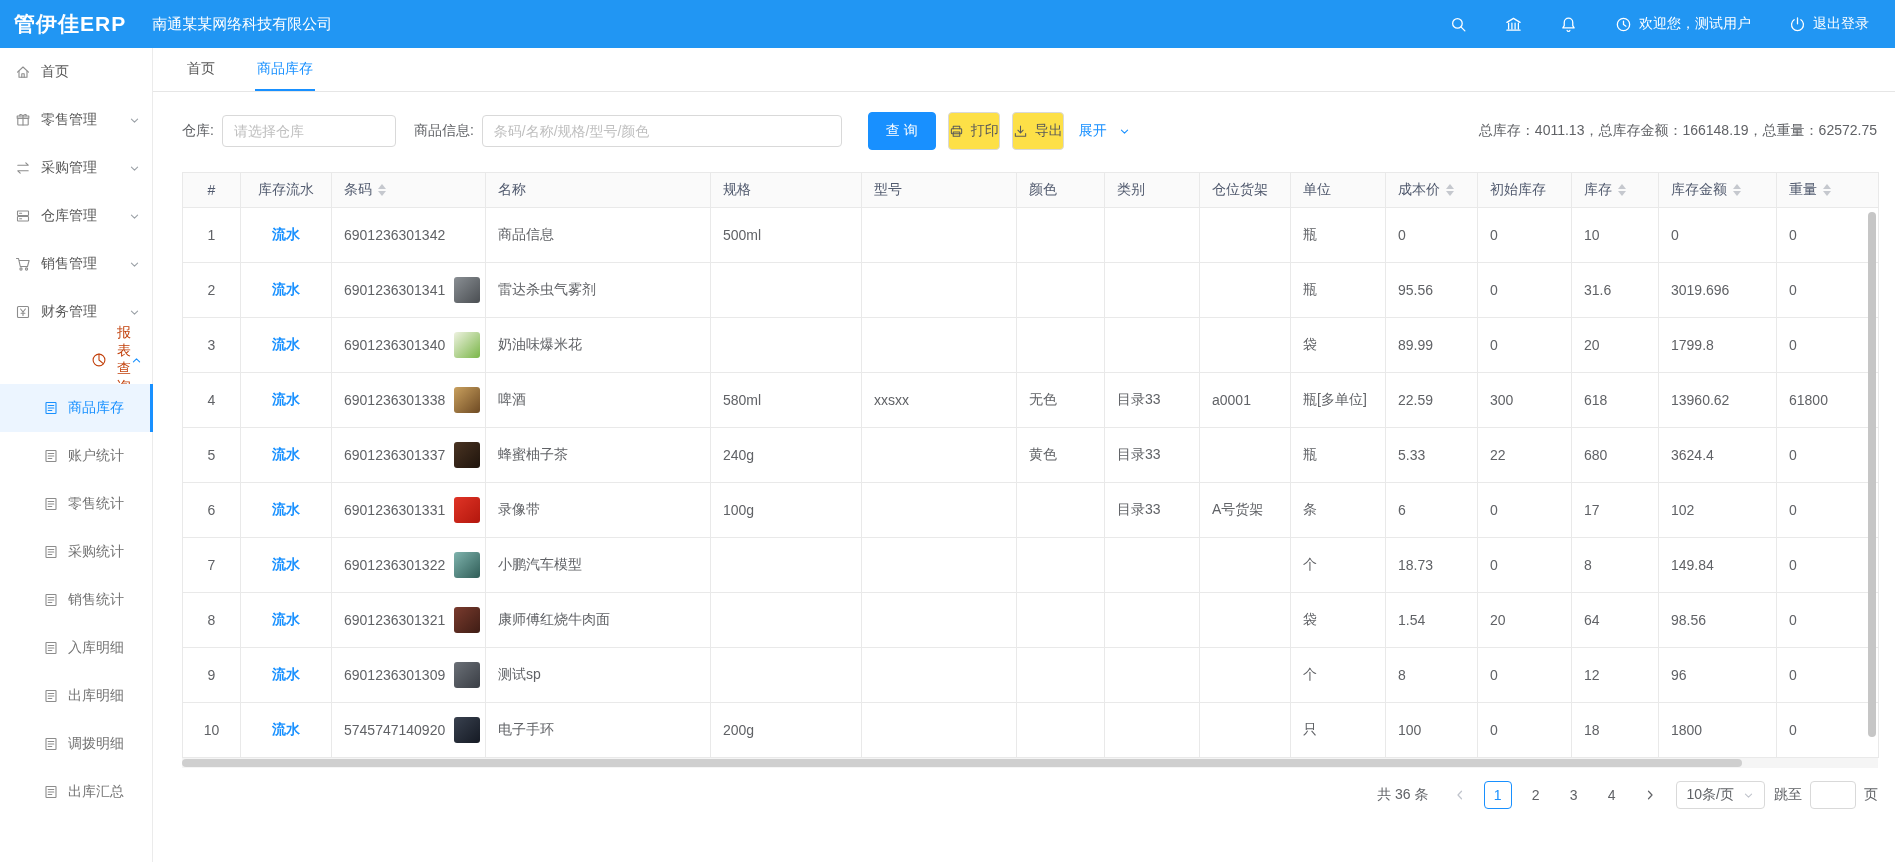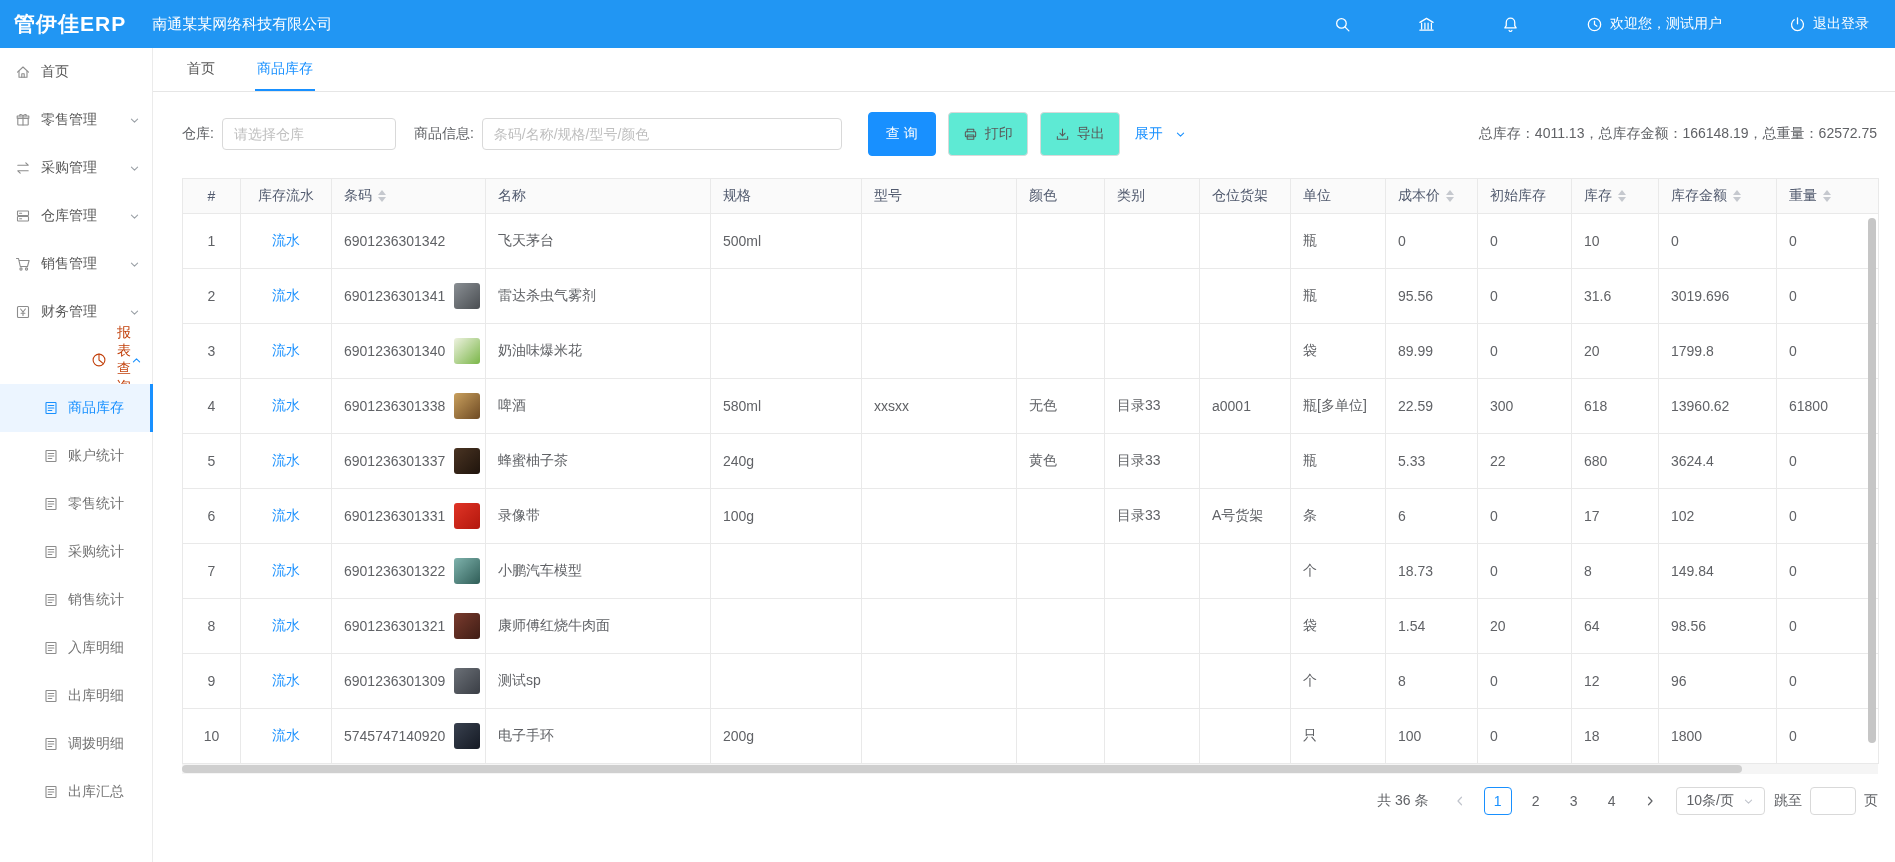--- a/index.html
+++ b/index.html
@@ -11,7 +11,7 @@
     background:#2196f3; display:flex; align-items:center; color:#fff; z-index:20; }
   .logo { padding-left:14px; font-size:21px; font-weight:700; letter-spacing:1px; white-space:nowrap; }
   .company { margin-left:26px; font-size:15px; }
-  .header-right { margin-left:auto; display:flex; align-items:center; padding-right:26px;gap:29px; }
+  .header-right { margin-left:auto; display:flex; align-items:center; padding-right:26px; }
   .h-icon-btn { margin-left:38px; display:flex; align-items:center; cursor:pointer; color:#fff; }
   .h-group { margin-left:38px; display:flex; align-items:center; gap:7px; cursor:pointer; }
   .h-icon-btn svg, .h-group svg { width:17px; height:17px; display:block; }

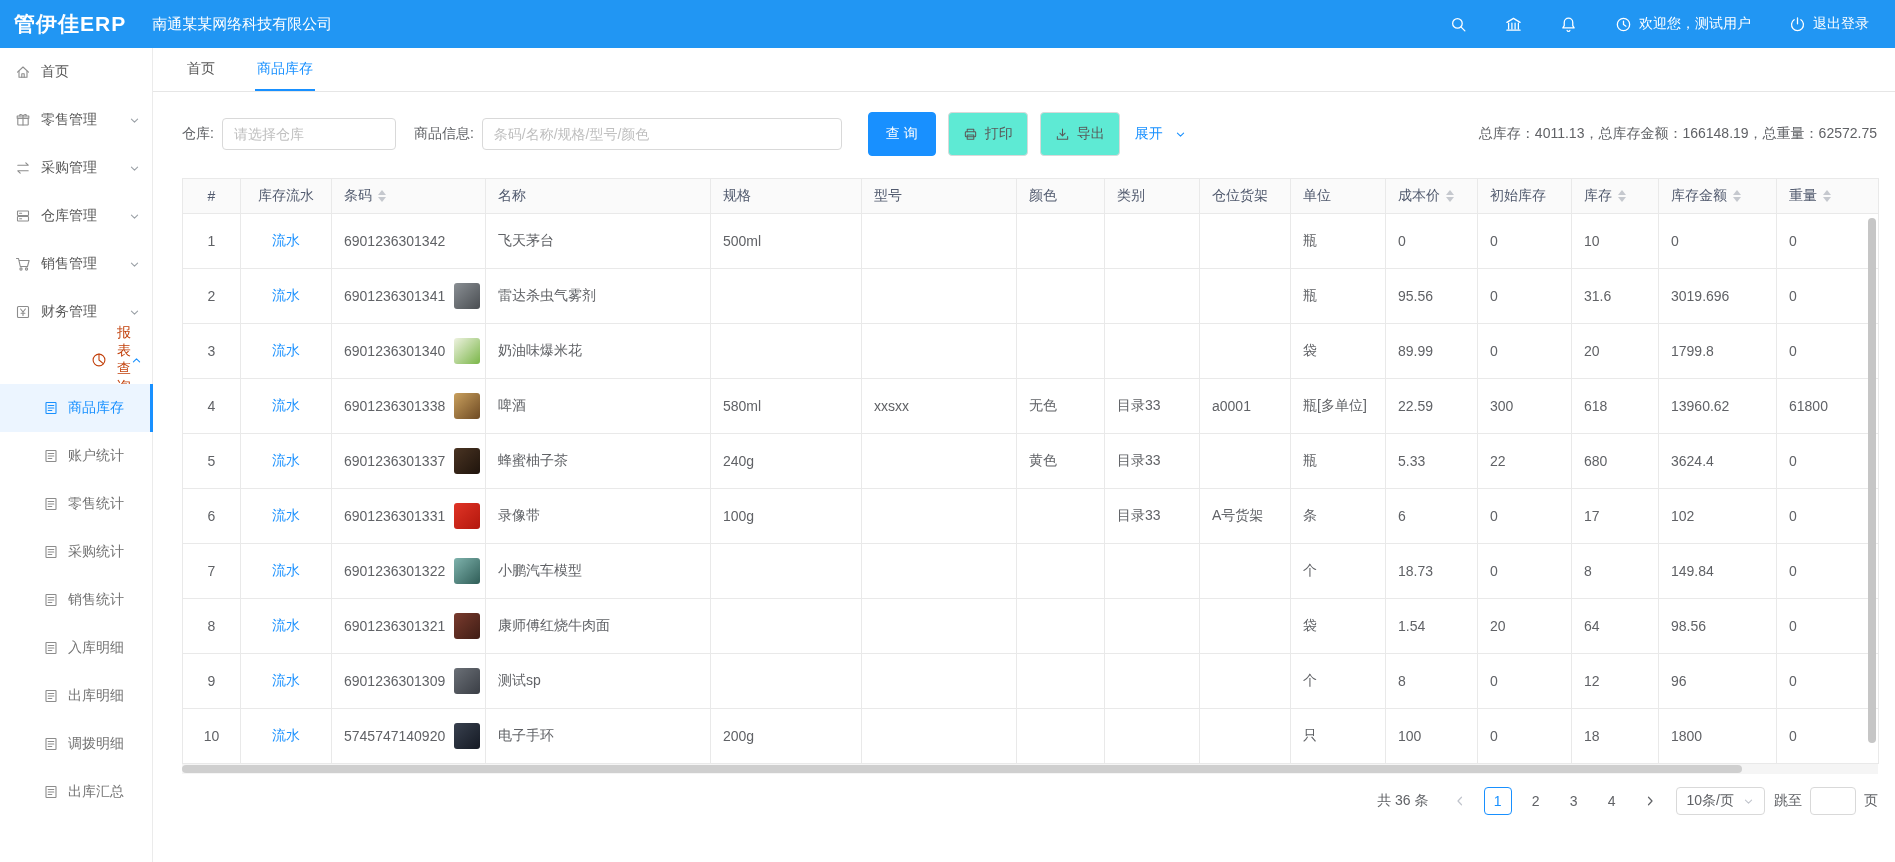--- a/index.html
+++ b/index.html
@@ -57,7 +57,7 @@
   .inp-warehouse { width:174px; }
   .inp-product { width:360px; margin-right:4px; }
   .gap18 { margin-left:18px; }
-  .btn { height:44px; border-radius:4px; font-size:14px; display:inline-flex; align-items:center;
+  .btn { height:38px; border-radius:4px; font-size:14px; display:inline-flex; align-items:center;
     justify-content:center; cursor:pointer; font-family:inherit; }
   .btn svg { width:15px; height:15px; margin-right:7px; }
   .btn-primary { background:#1890ff; color:#fff; border:1px solid #1890ff; padding:0 17px; margin-left:22px; }

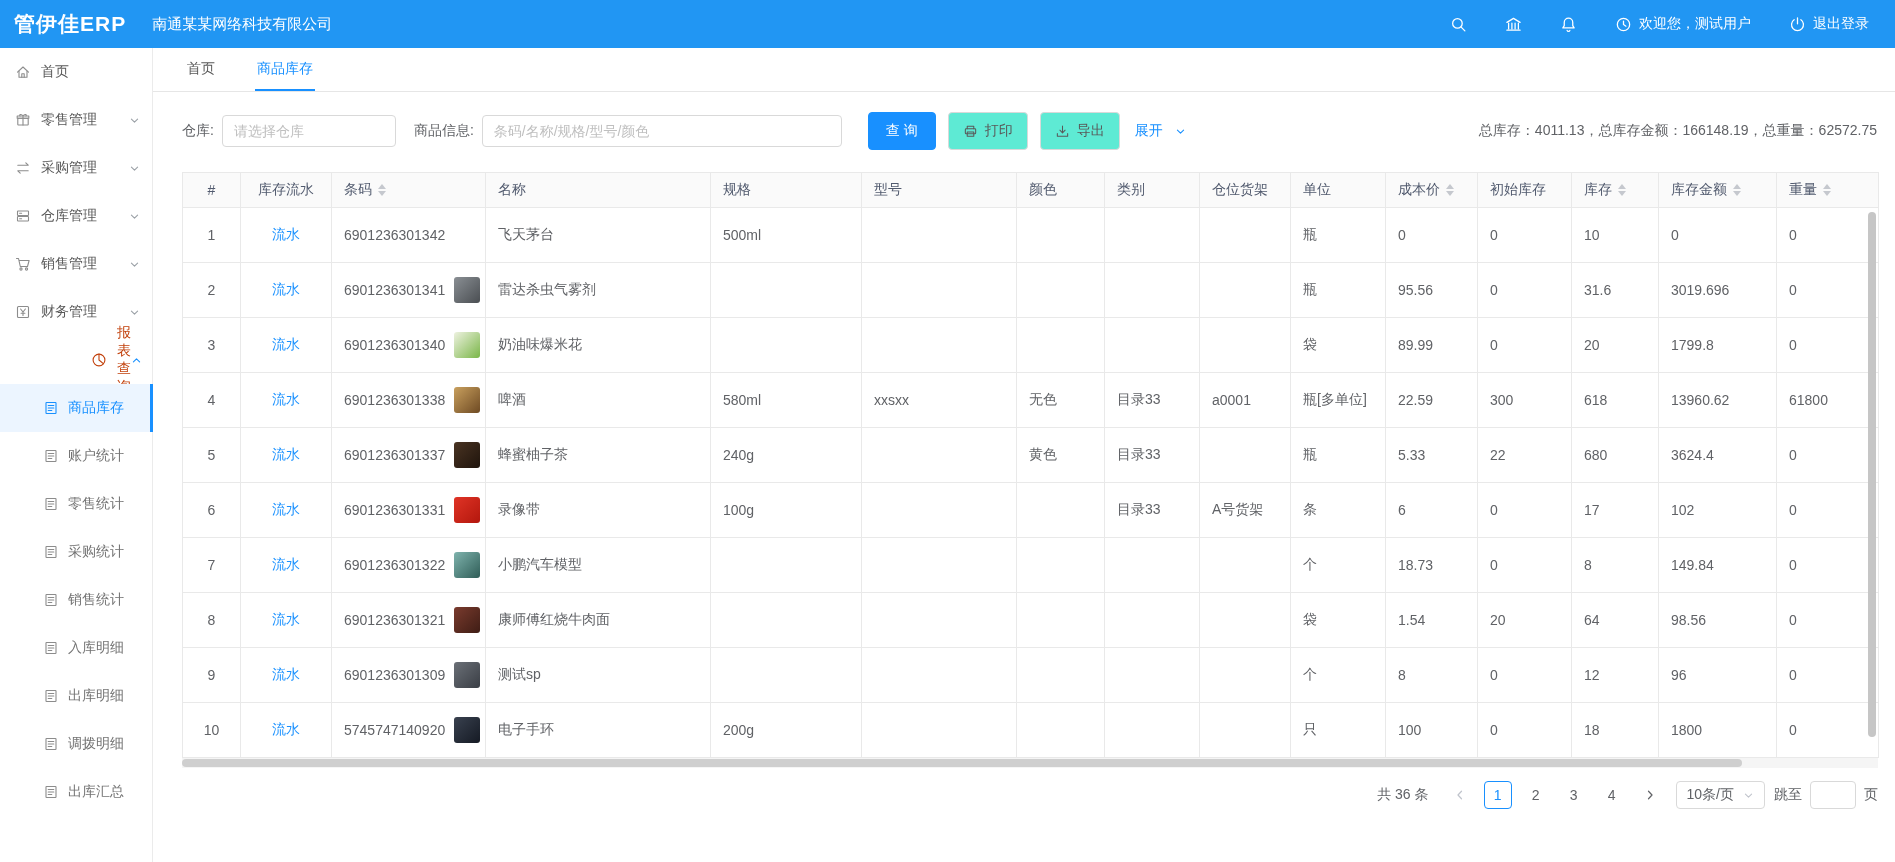--- a/index.html
+++ b/index.html
@@ -61,7 +61,7 @@
     justify-content:center; cursor:pointer; font-family:inherit; }
   .btn svg { width:15px; height:15px; margin-right:7px; }
   .btn-primary { background:#1890ff; color:#fff; border:1px solid #1890ff; padding:0 17px; margin-left:22px; }
-  .btn-plain { background:#5eead4; color:#595959; border:1px solid #d9d9d9; padding:0 14px; margin-left:12px; }
+  .btn-plain { background:#fde047; color:#595959; border:1px solid #d9d9d9; padding:0 0; margin-left:12px; }
   .expand-link { margin-left:15px; color:#1890ff; display:inline-flex; align-items:center; gap:12px; cursor:pointer; }
   .expand-link svg { width:11px; height:11px; }
   .totals { margin-left:auto; color:#606266; white-space:nowrap; }

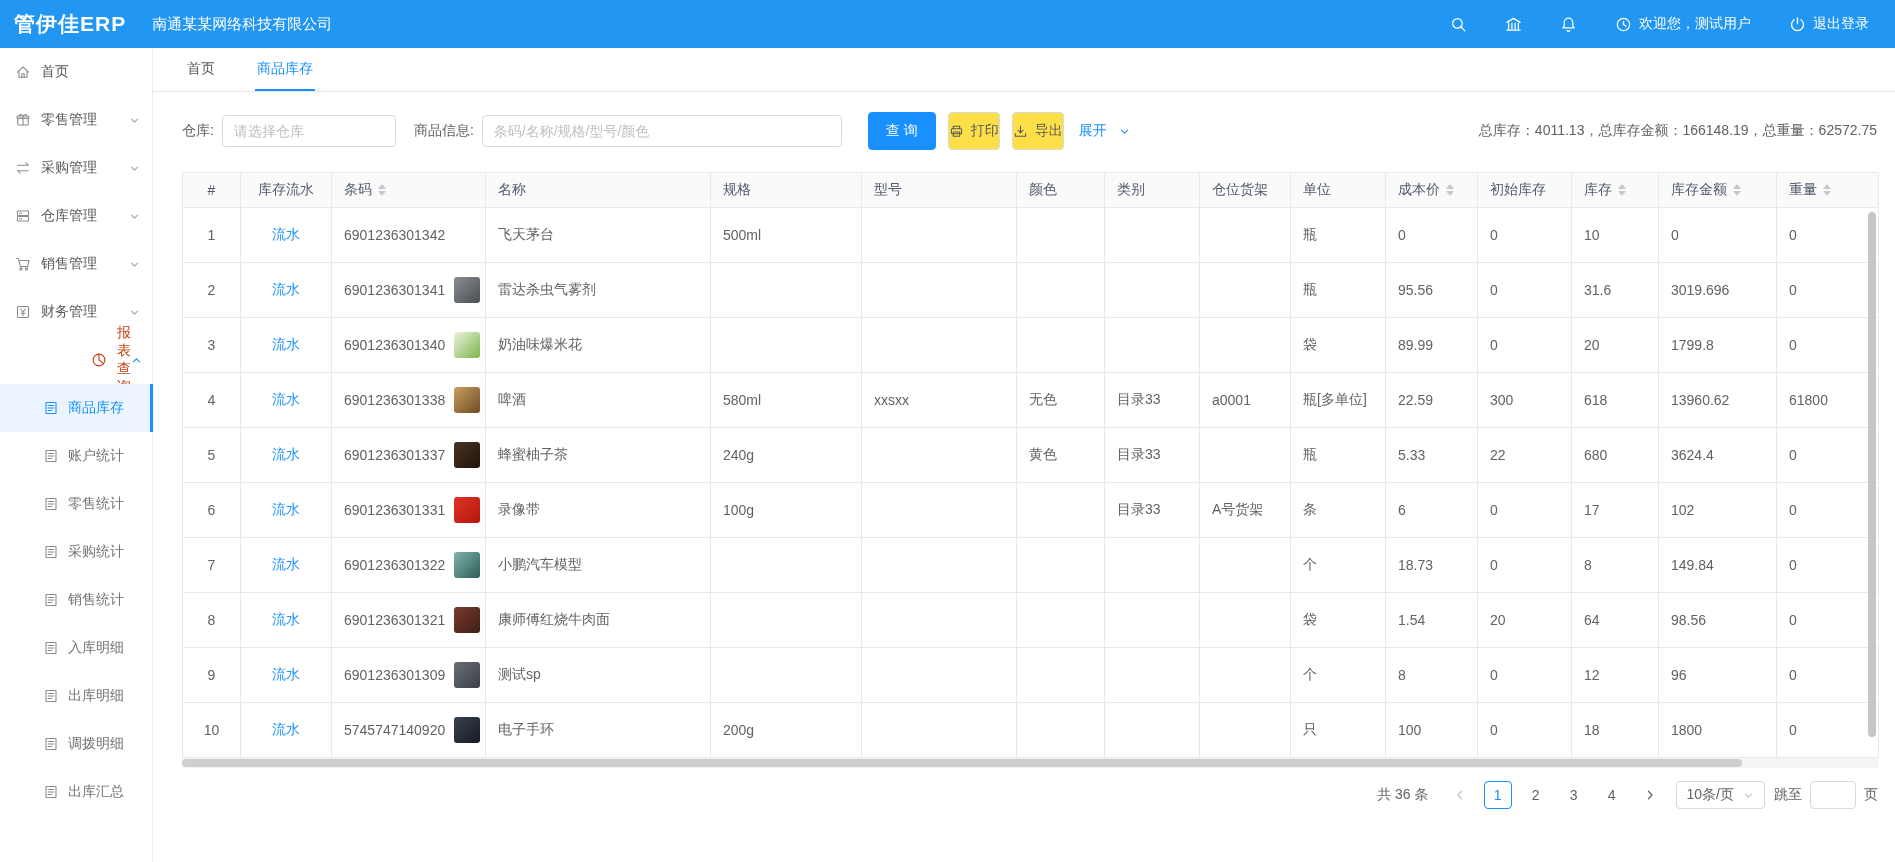--- a/index.html
+++ b/index.html
@@ -79,7 +79,7 @@
   .sorter i { display:block; width:0; height:0; border-left:4px solid transparent; border-right:4px solid transparent; }
   .sorter .up { border-bottom:5px solid #c5c8ce; margin-bottom:2px; }
   .sorter .down { border-top:5px solid #c5c8ce; }
-  .link { color:#1890ff; cursor:pointer; text-decoration:none; }
+  .link { color:#1890ff; cursor:pointer; text-decoration:none;font-weight:bold; }
   .bc-wrap { display:flex; align-items:center; }
   .thumb { width:26px; height:26px; border-radius:3px; margin-left:9px; flex:0 0 auto; }
   .vscroll-thumb { position:absolute; right:2px; top:40px; width:8px; height:525px;

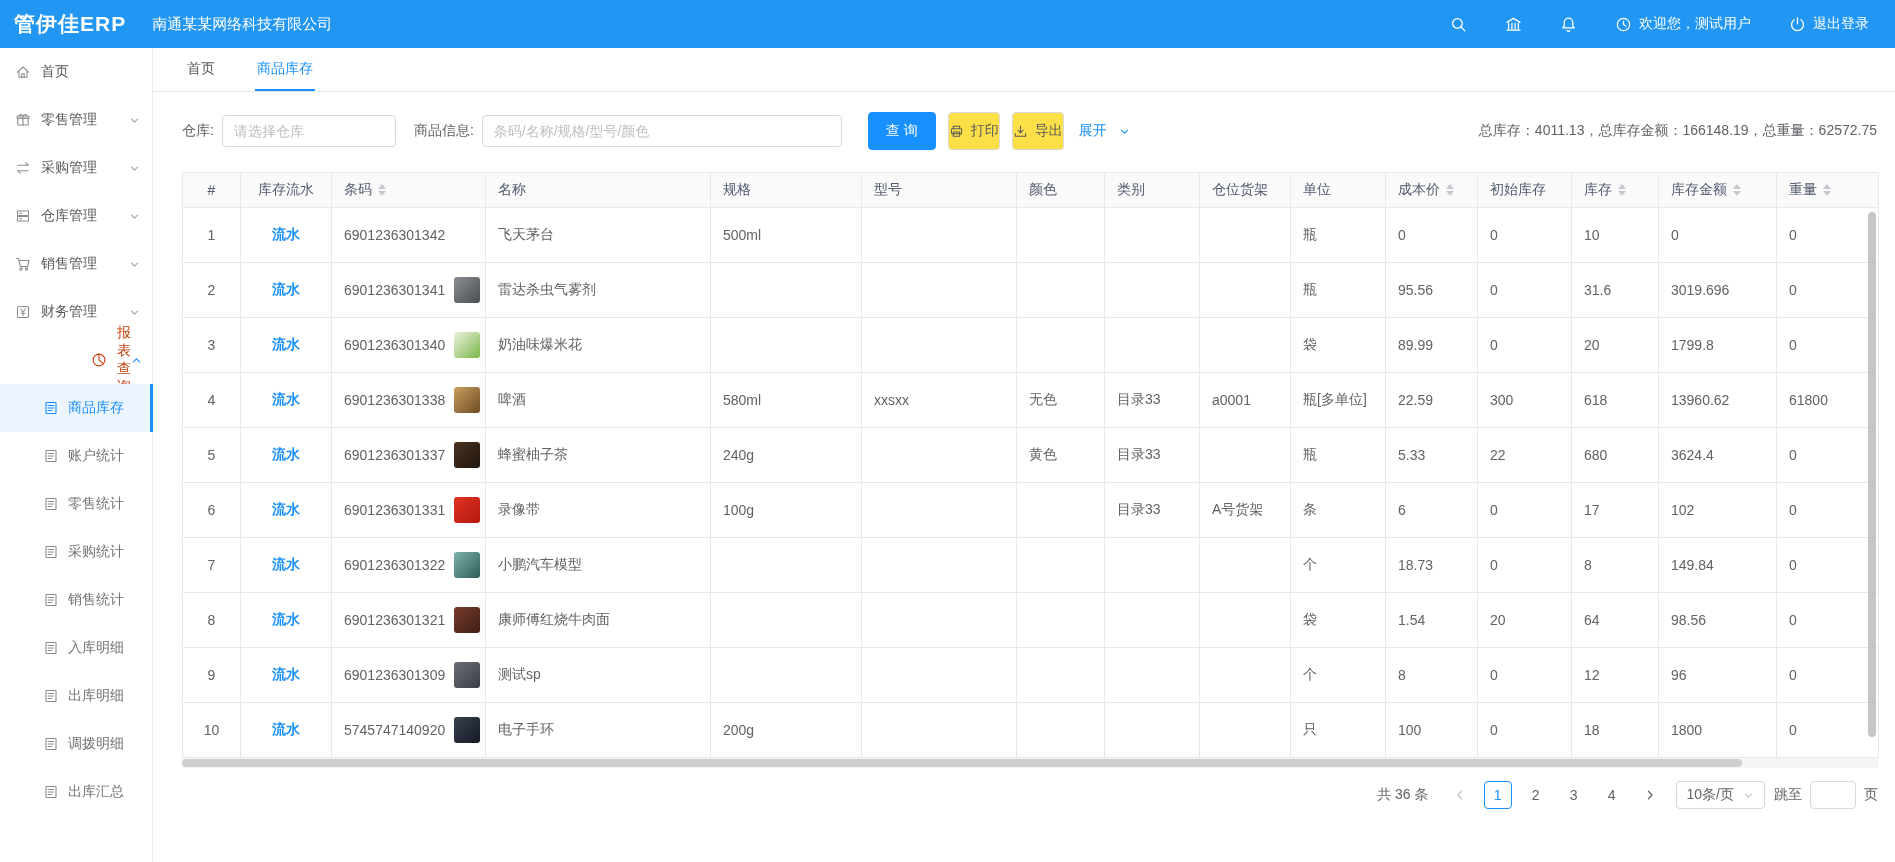--- a/index.html
+++ b/index.html
@@ -477,7 +477,7 @@
                   <span>6901236301342</span>
                 </span>
               </td>
-              <td><span>飞天茅台</span></td>
+              <td><span>商品信息</span></td>
               <td><span>500ml</span></td>
               <td><span></span></td>
               <td><span></span></td>

